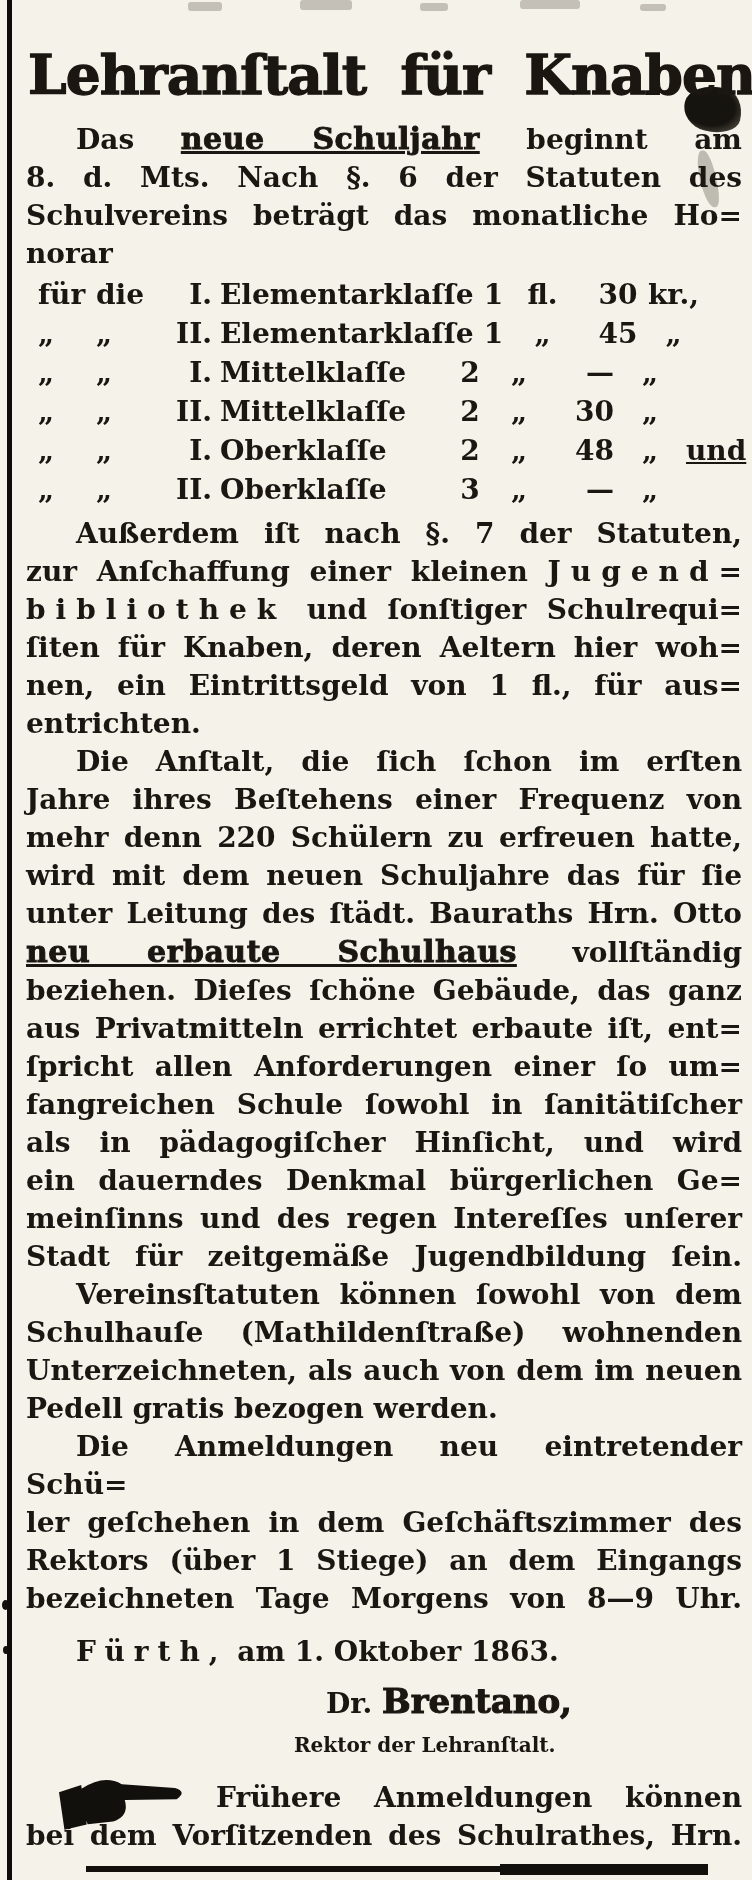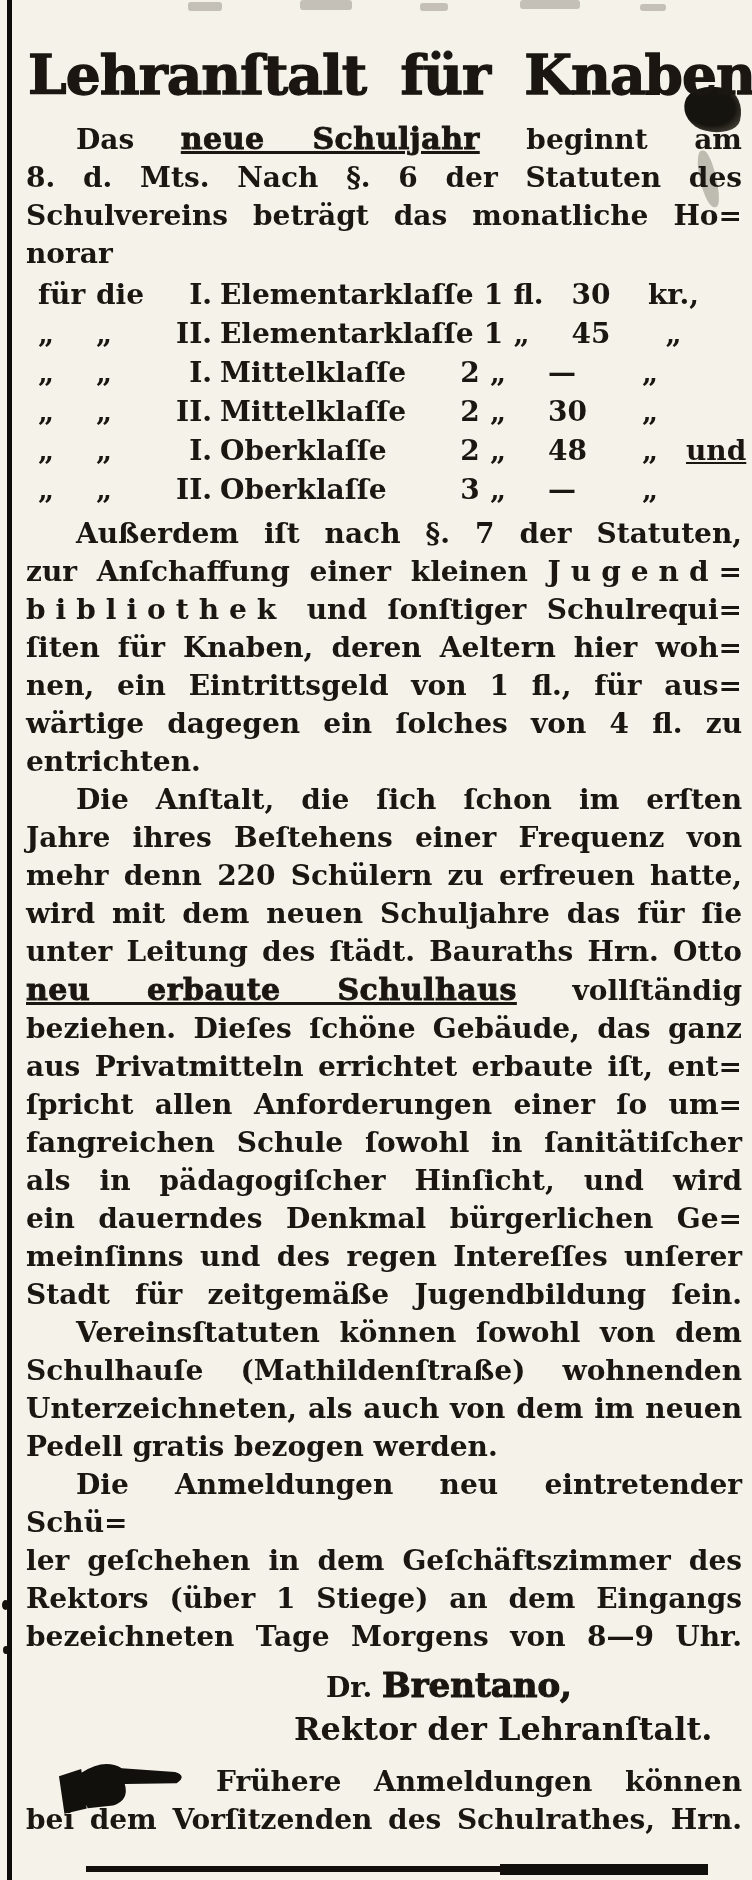--- a/index.html
+++ b/index.html
@@ -43,7 +43,7 @@
   .c-n{width:58px;text-align:right;padding-right:8px;}
   .c-cls{flex:1;text-align:left;}
   .c-fl{width:40px;text-align:center;}
-  .c-flu{width:58px;}
+  .c-flu{width:58px;text-align:center;}
   .c-kr{width:66px;text-align:left;}
   .c-kru{width:72px;text-align:center;}
   .c-suf{width:56px;text-align:left;text-decoration:underline;}

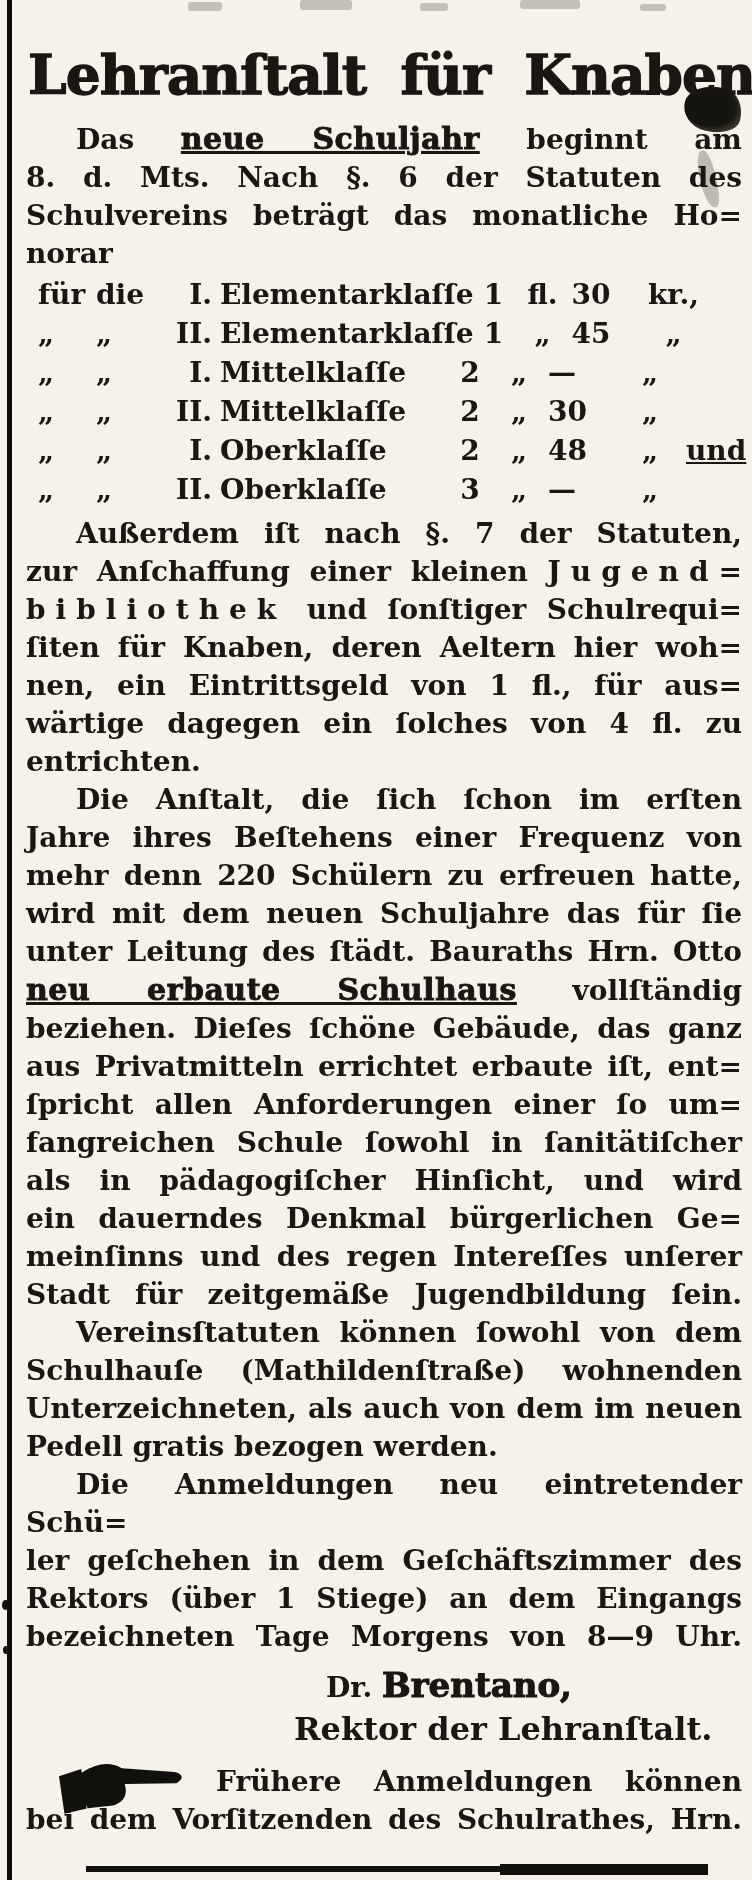--- a/index.html
+++ b/index.html
@@ -44,7 +44,7 @@
   .c-cls{flex:1;text-align:left;}
   .c-fl{width:40px;text-align:center;}
   .c-flu{width:58px;text-align:center;}
-  .c-kr{width:66px;text-align:left;}
+  .c-kr{width:66px;text-align:right;}
   .c-kru{width:72px;text-align:center;}
   .c-suf{width:56px;text-align:left;text-decoration:underline;}
 

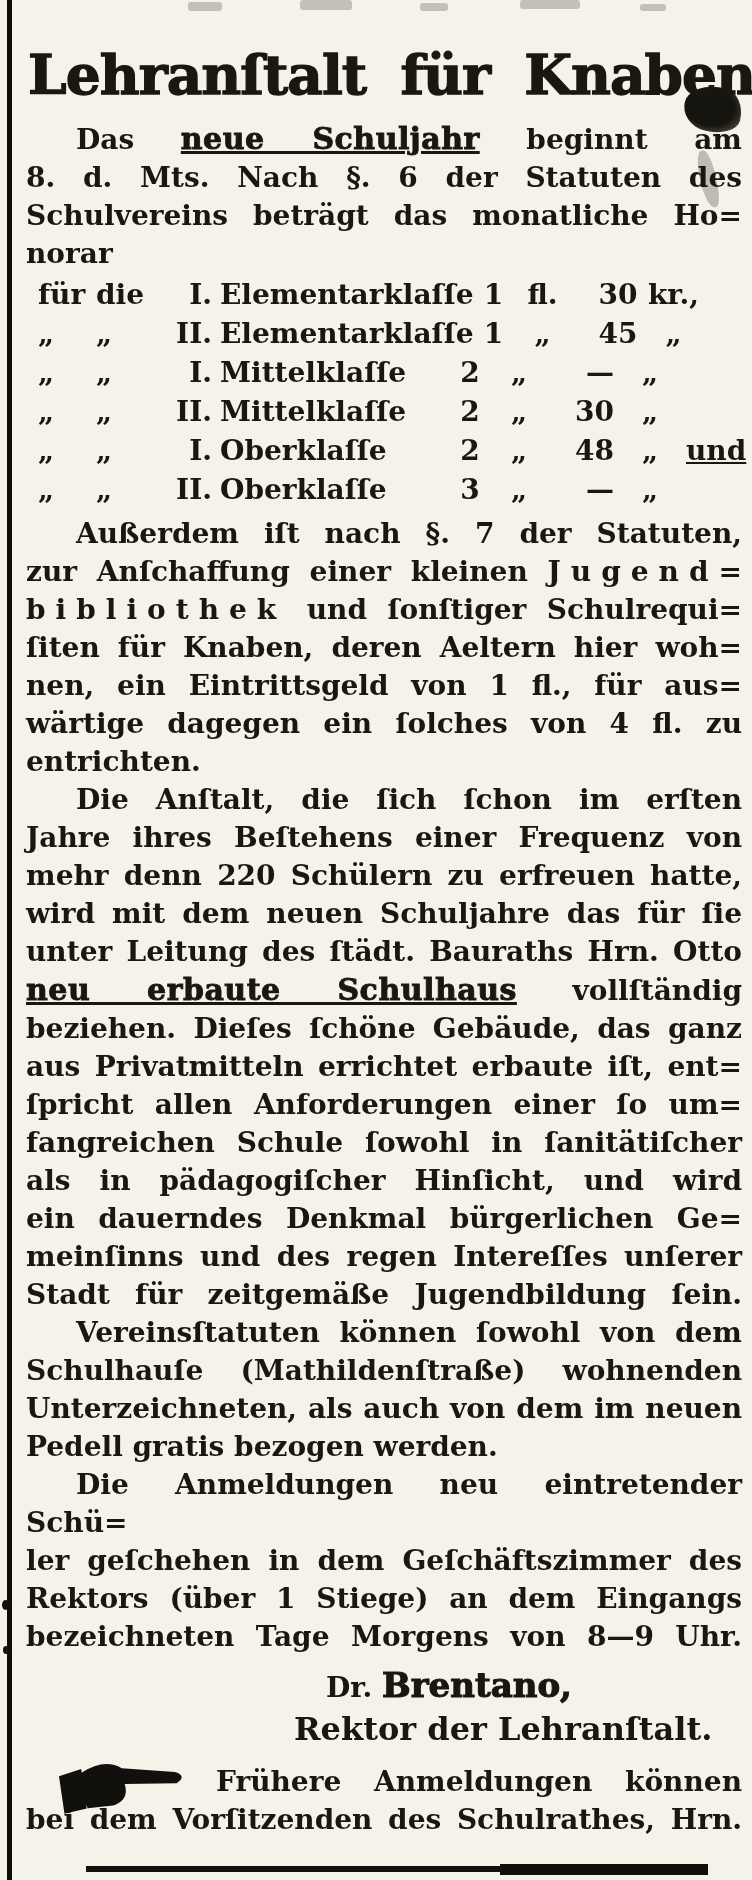--- a/index.html
+++ b/index.html
@@ -162,7 +162,6 @@
       <div class="ln j"><span class="sperr">bibliothek</span><span> und ſonſtiger Schulrequi=</span></div>
       <div class="ln j">ſiten für Knaben, deren Aeltern hier woh=</div>
       <div class="ln j">nen, ein Eintrittsgeld von 1 fl., für aus=</div>
-      <div class="ln j">wärtige dagegen ein ſolches von 4 fl. zu</div>
       <div class="ln">entrichten.</div>
     </div>
 

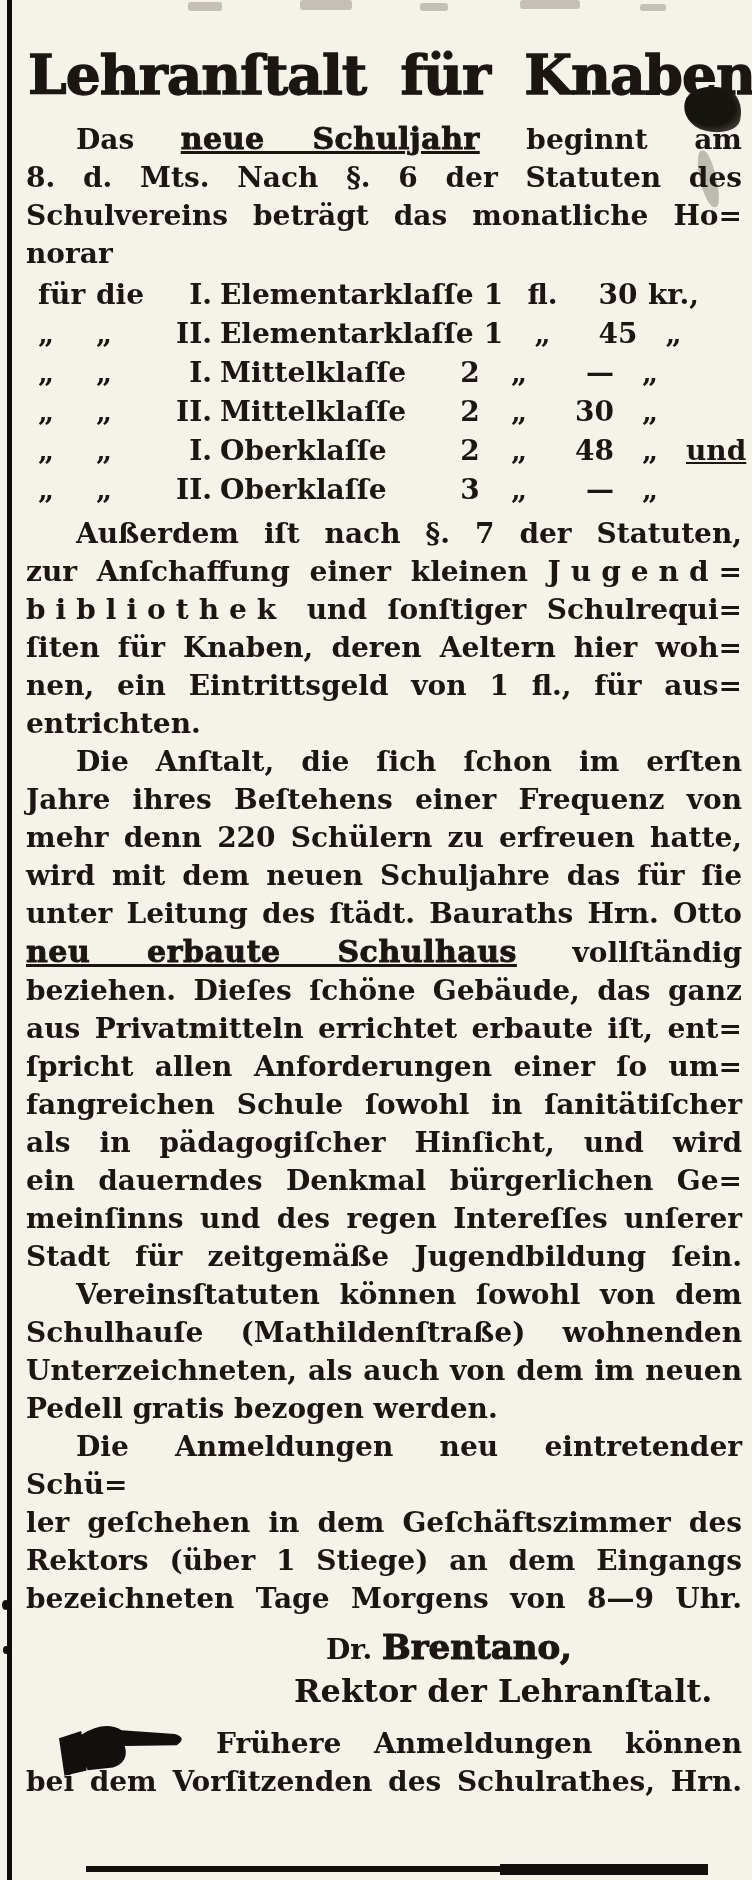--- a/index.html
+++ b/index.html
@@ -196,6 +196,7 @@
       <div class="ln j">bezeichneten Tage Morgens von 8—9 Uhr.</div>
     </div>
 
+    <div class="dateline"><span class="city">Fürth,</span><span> am 1. Oktober 1863.</span></div>
 
     <div class="sig1"><span>Dr. </span><span class="sig-name">Brentano,</span></div>
     <div class="sig2">Rektor der Lehranſtalt.</div>

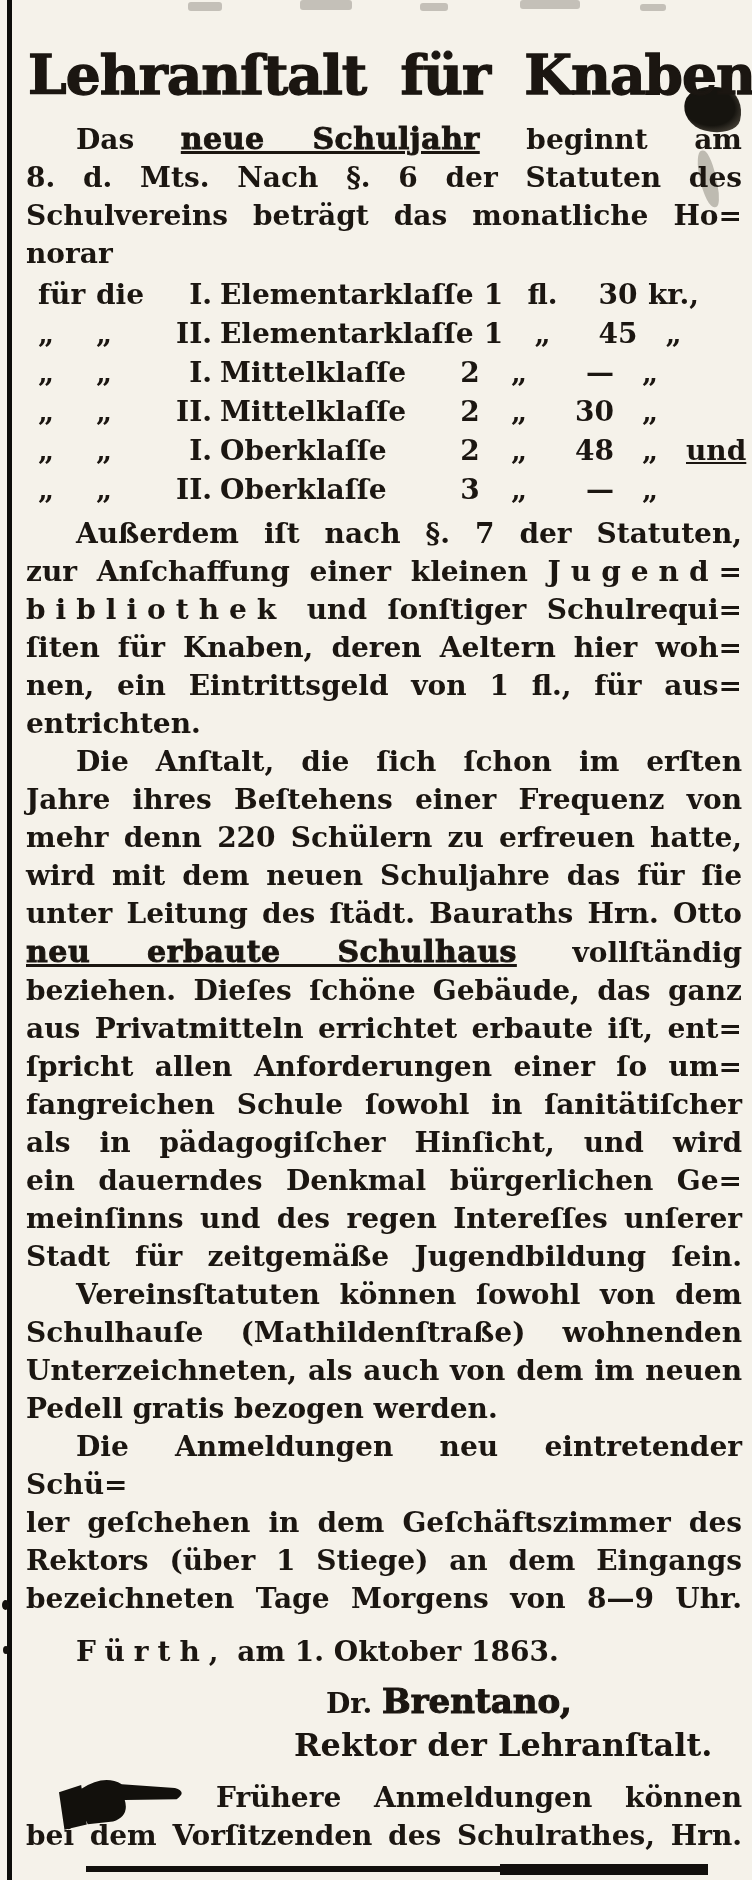--- a/index.html
+++ b/index.html
@@ -52,7 +52,7 @@
   .city{letter-spacing:9px;}
   .sig1{margin:8px 0 0 300px;font-size:28px;line-height:42px;white-space:nowrap;}
   .sig-name{font-size:34px;-webkit-text-stroke:1.1px #1b1611;}
-  .sig2{margin-left:268px;font-size:32px;line-height:40px;white-space:nowrap;}
+  .sig2{margin-left:268px;font-size:20px;line-height:40px;white-space:nowrap;}
 
   .footer1{position:relative;margin-top:14px;}
   .footer1 .txt{padding-left:190px;}

